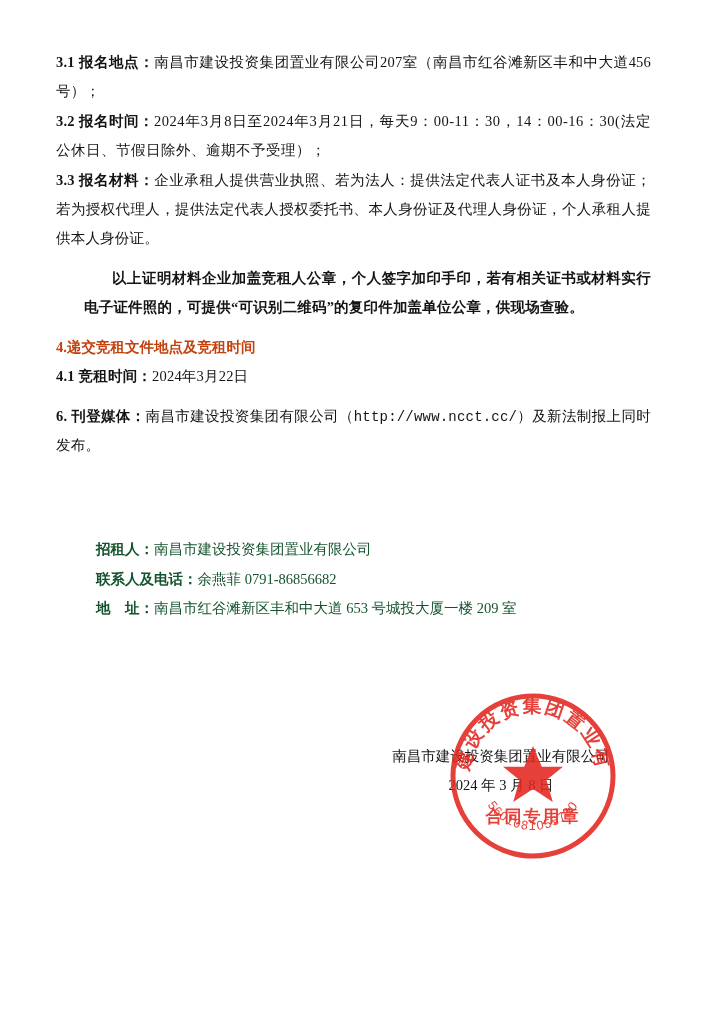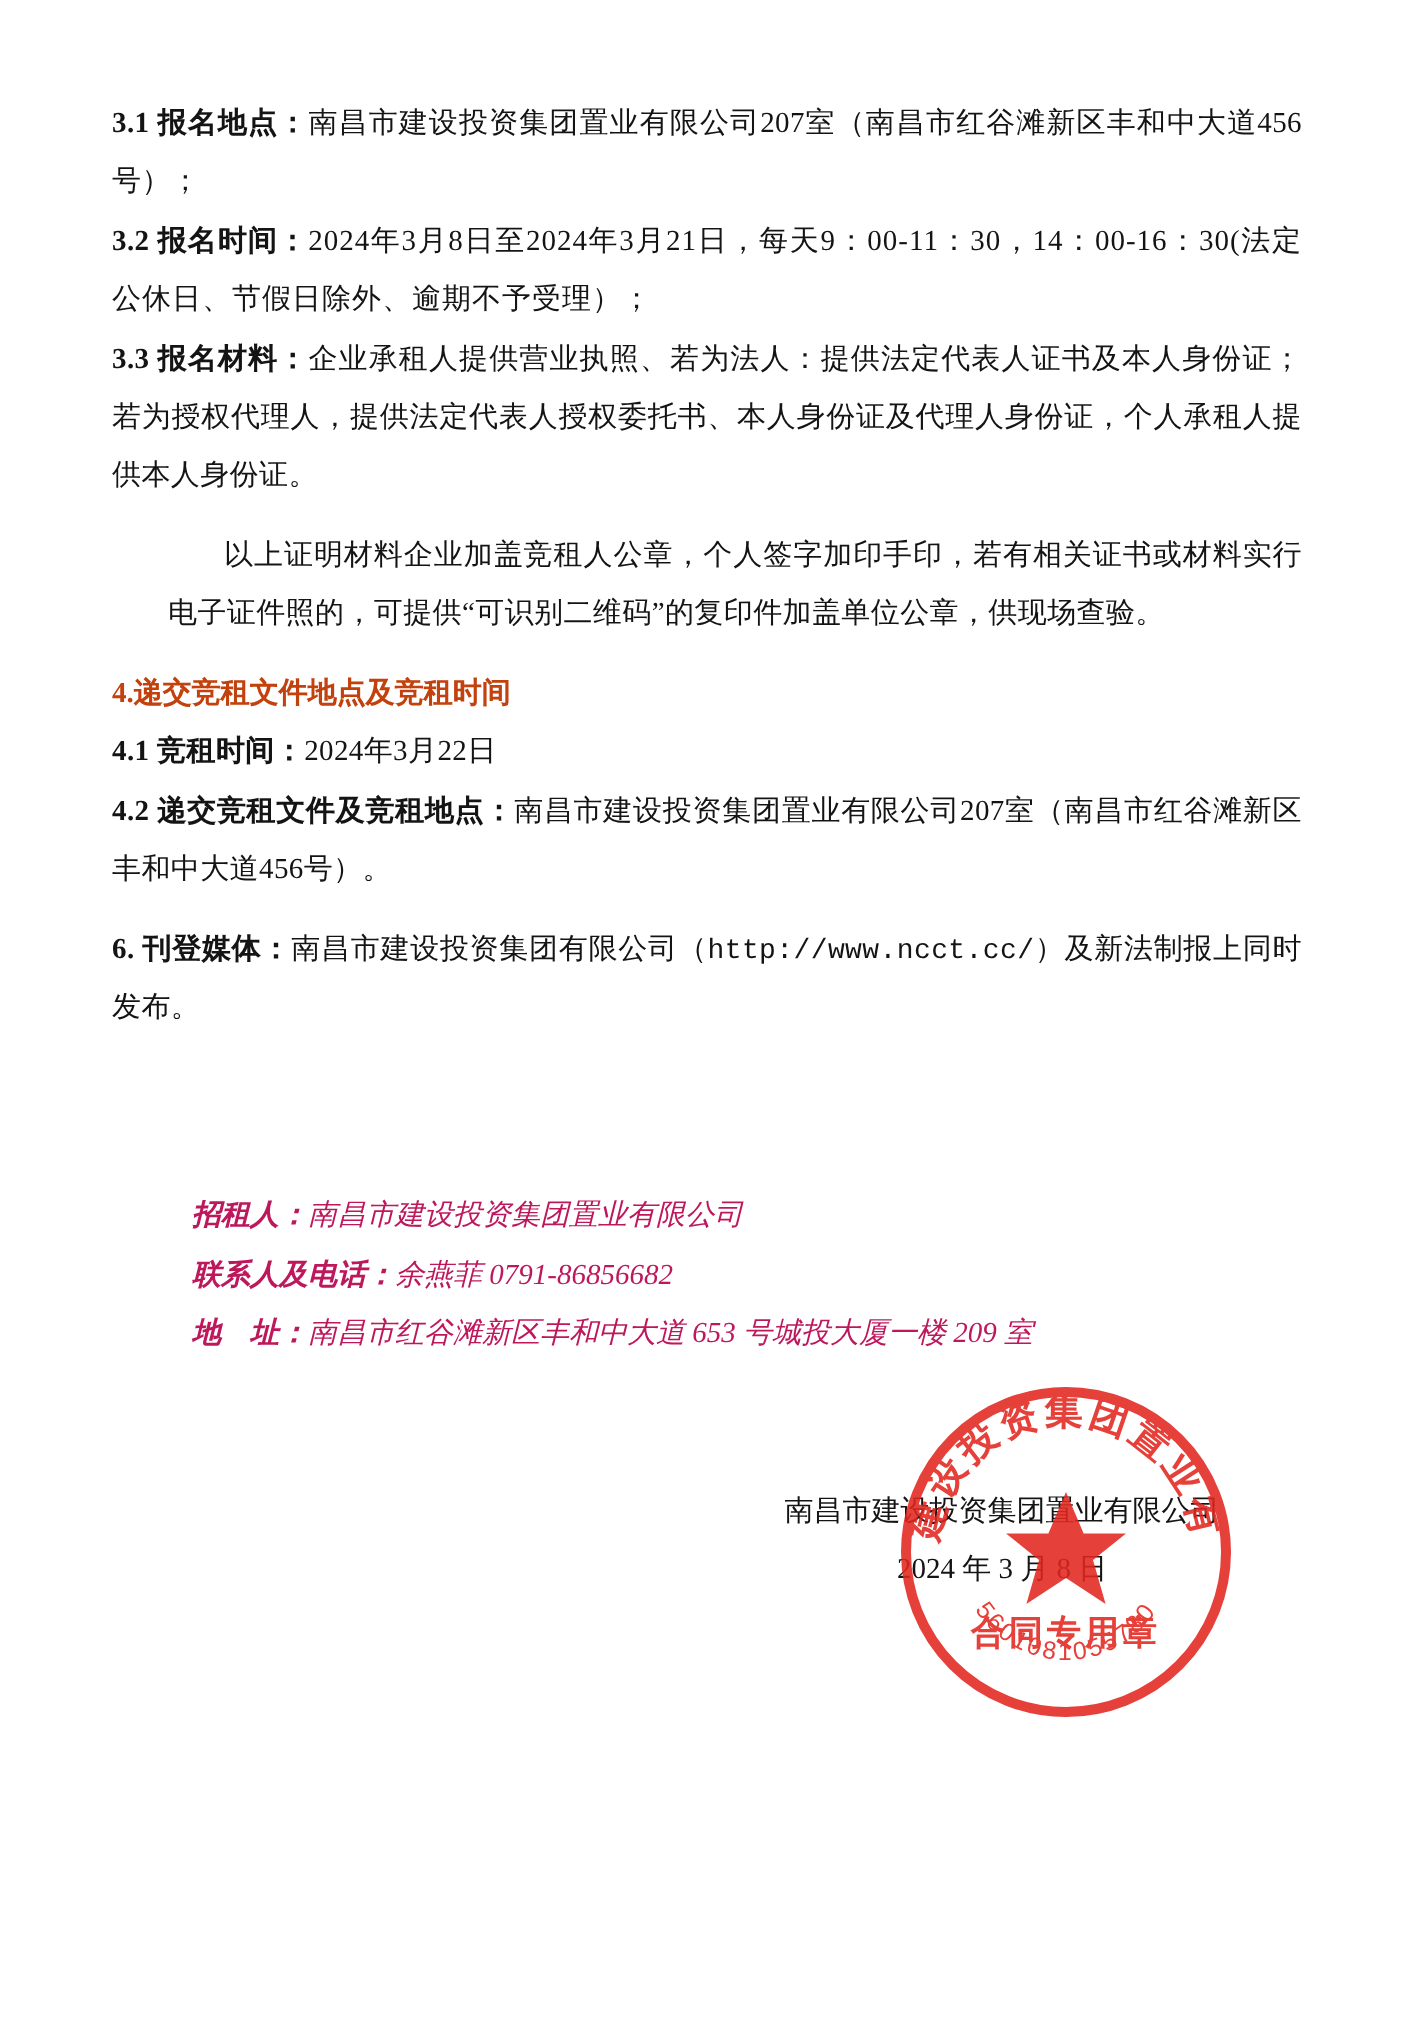--- a/index.html
+++ b/index.html
@@ -38,6 +38,7 @@
   }
   .indent-block {
     padding-left: 28px;
+    font-weight: bold;
   }
   .section-title {
     font-size: 14.5px;

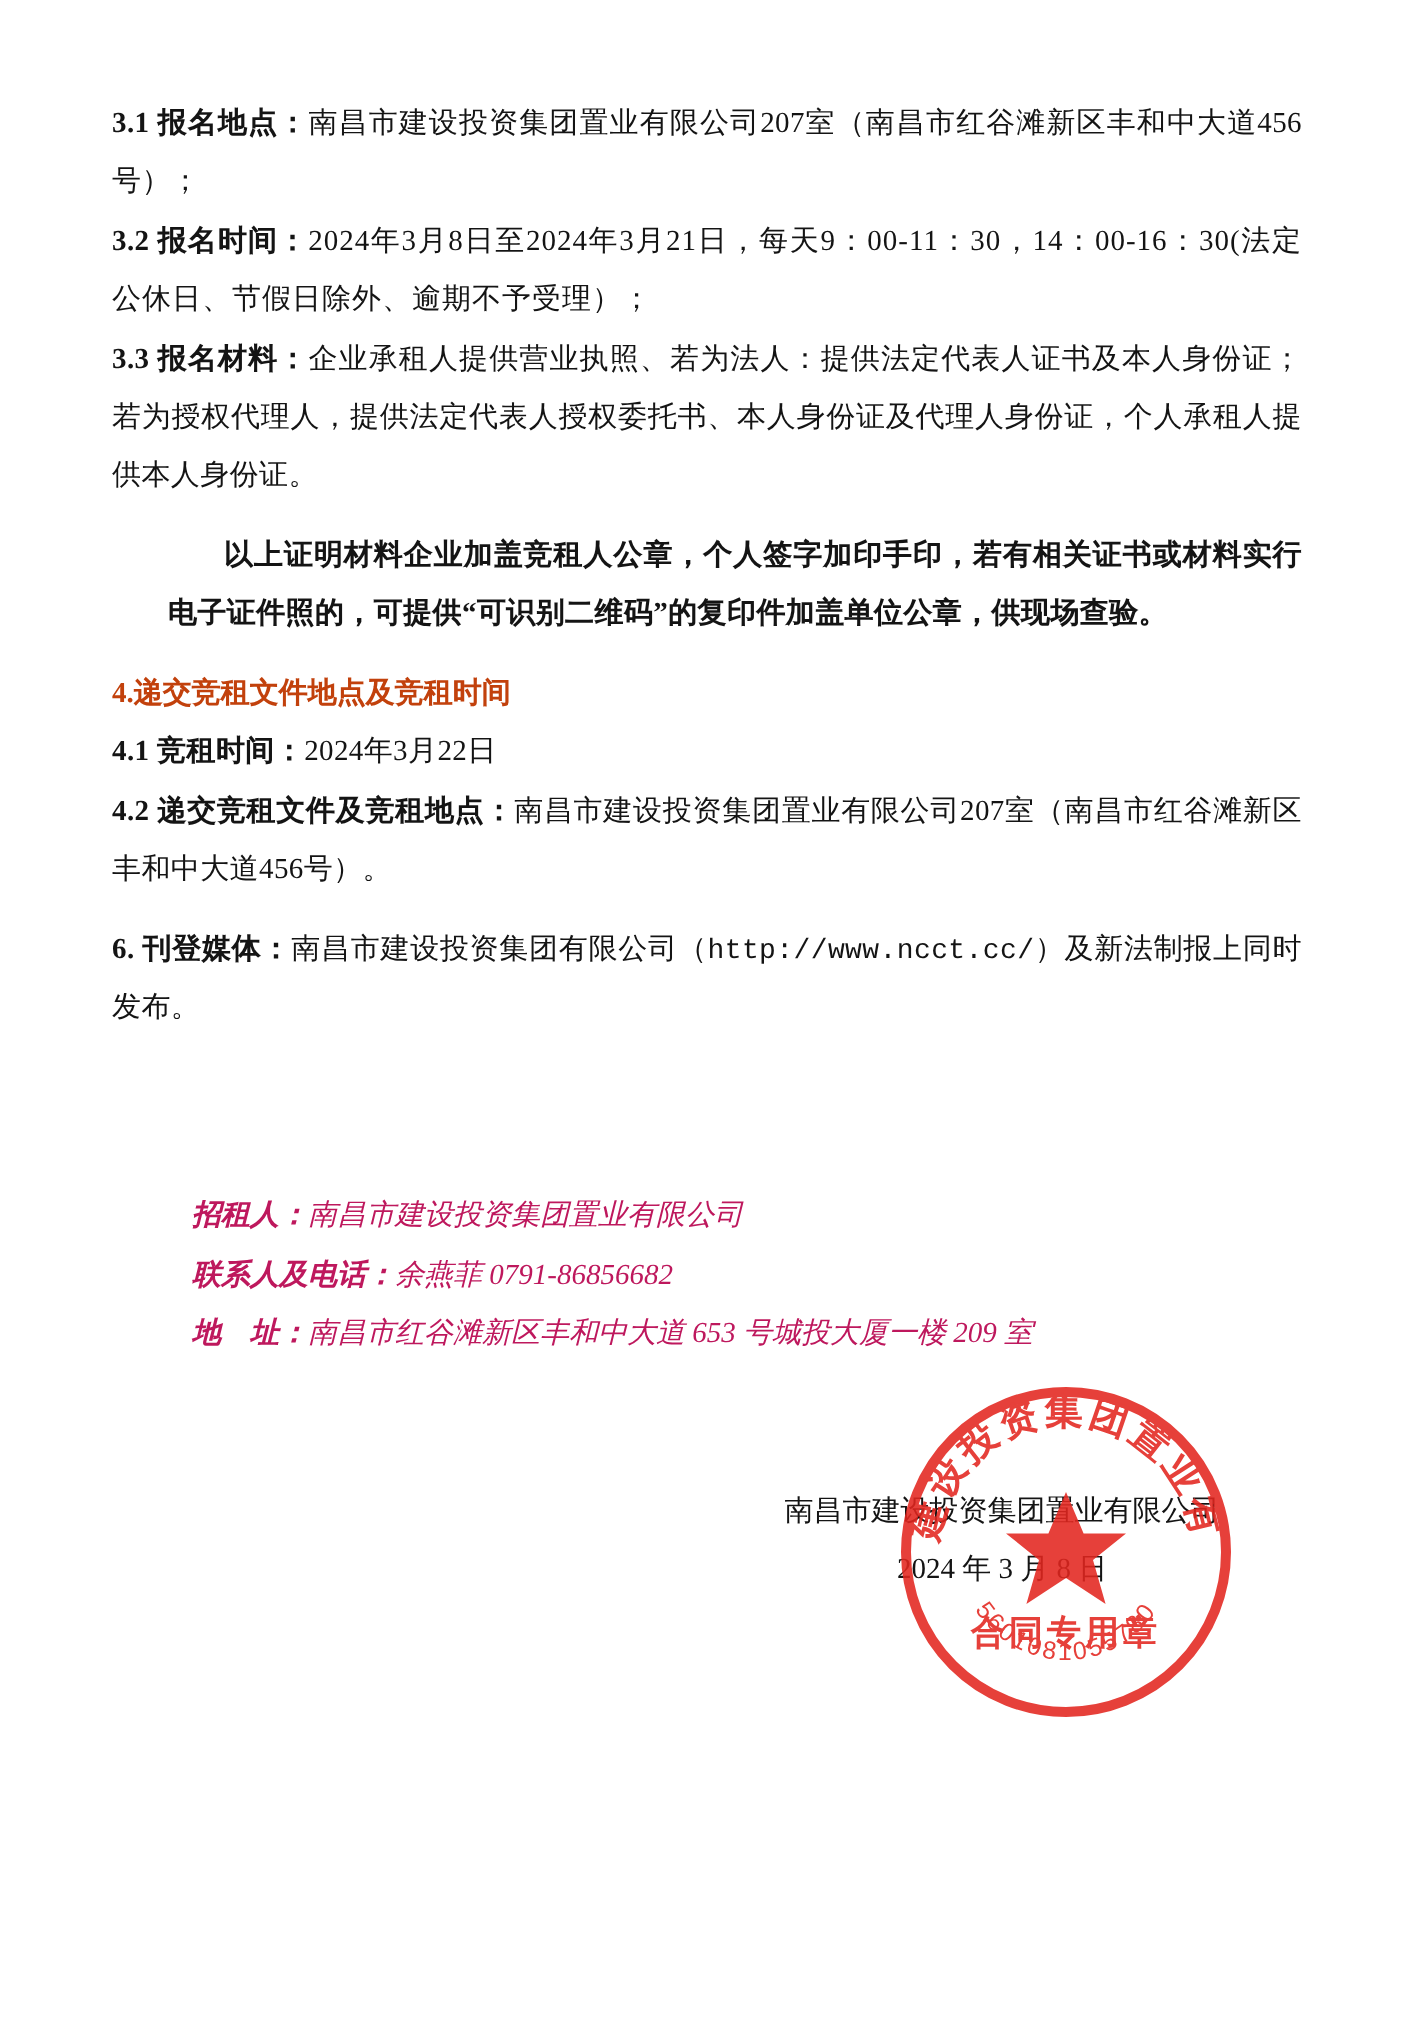--- a/index.html
+++ b/index.html
@@ -120,9 +120,6 @@
     <span class="lbl">4.1 竞租时间：</span><span>2024年3月22日</span>
   </p>
 
-  <p class="para">
-    <span class="lbl">4.2 递交竞租文件及竞租地点：</span><span>南昌市建设投资集团置业有限公司207室（南昌市红谷滩新区丰和中大道456号）。</span>
-  </p>
 
   <div class="gap-sm"></div>
 

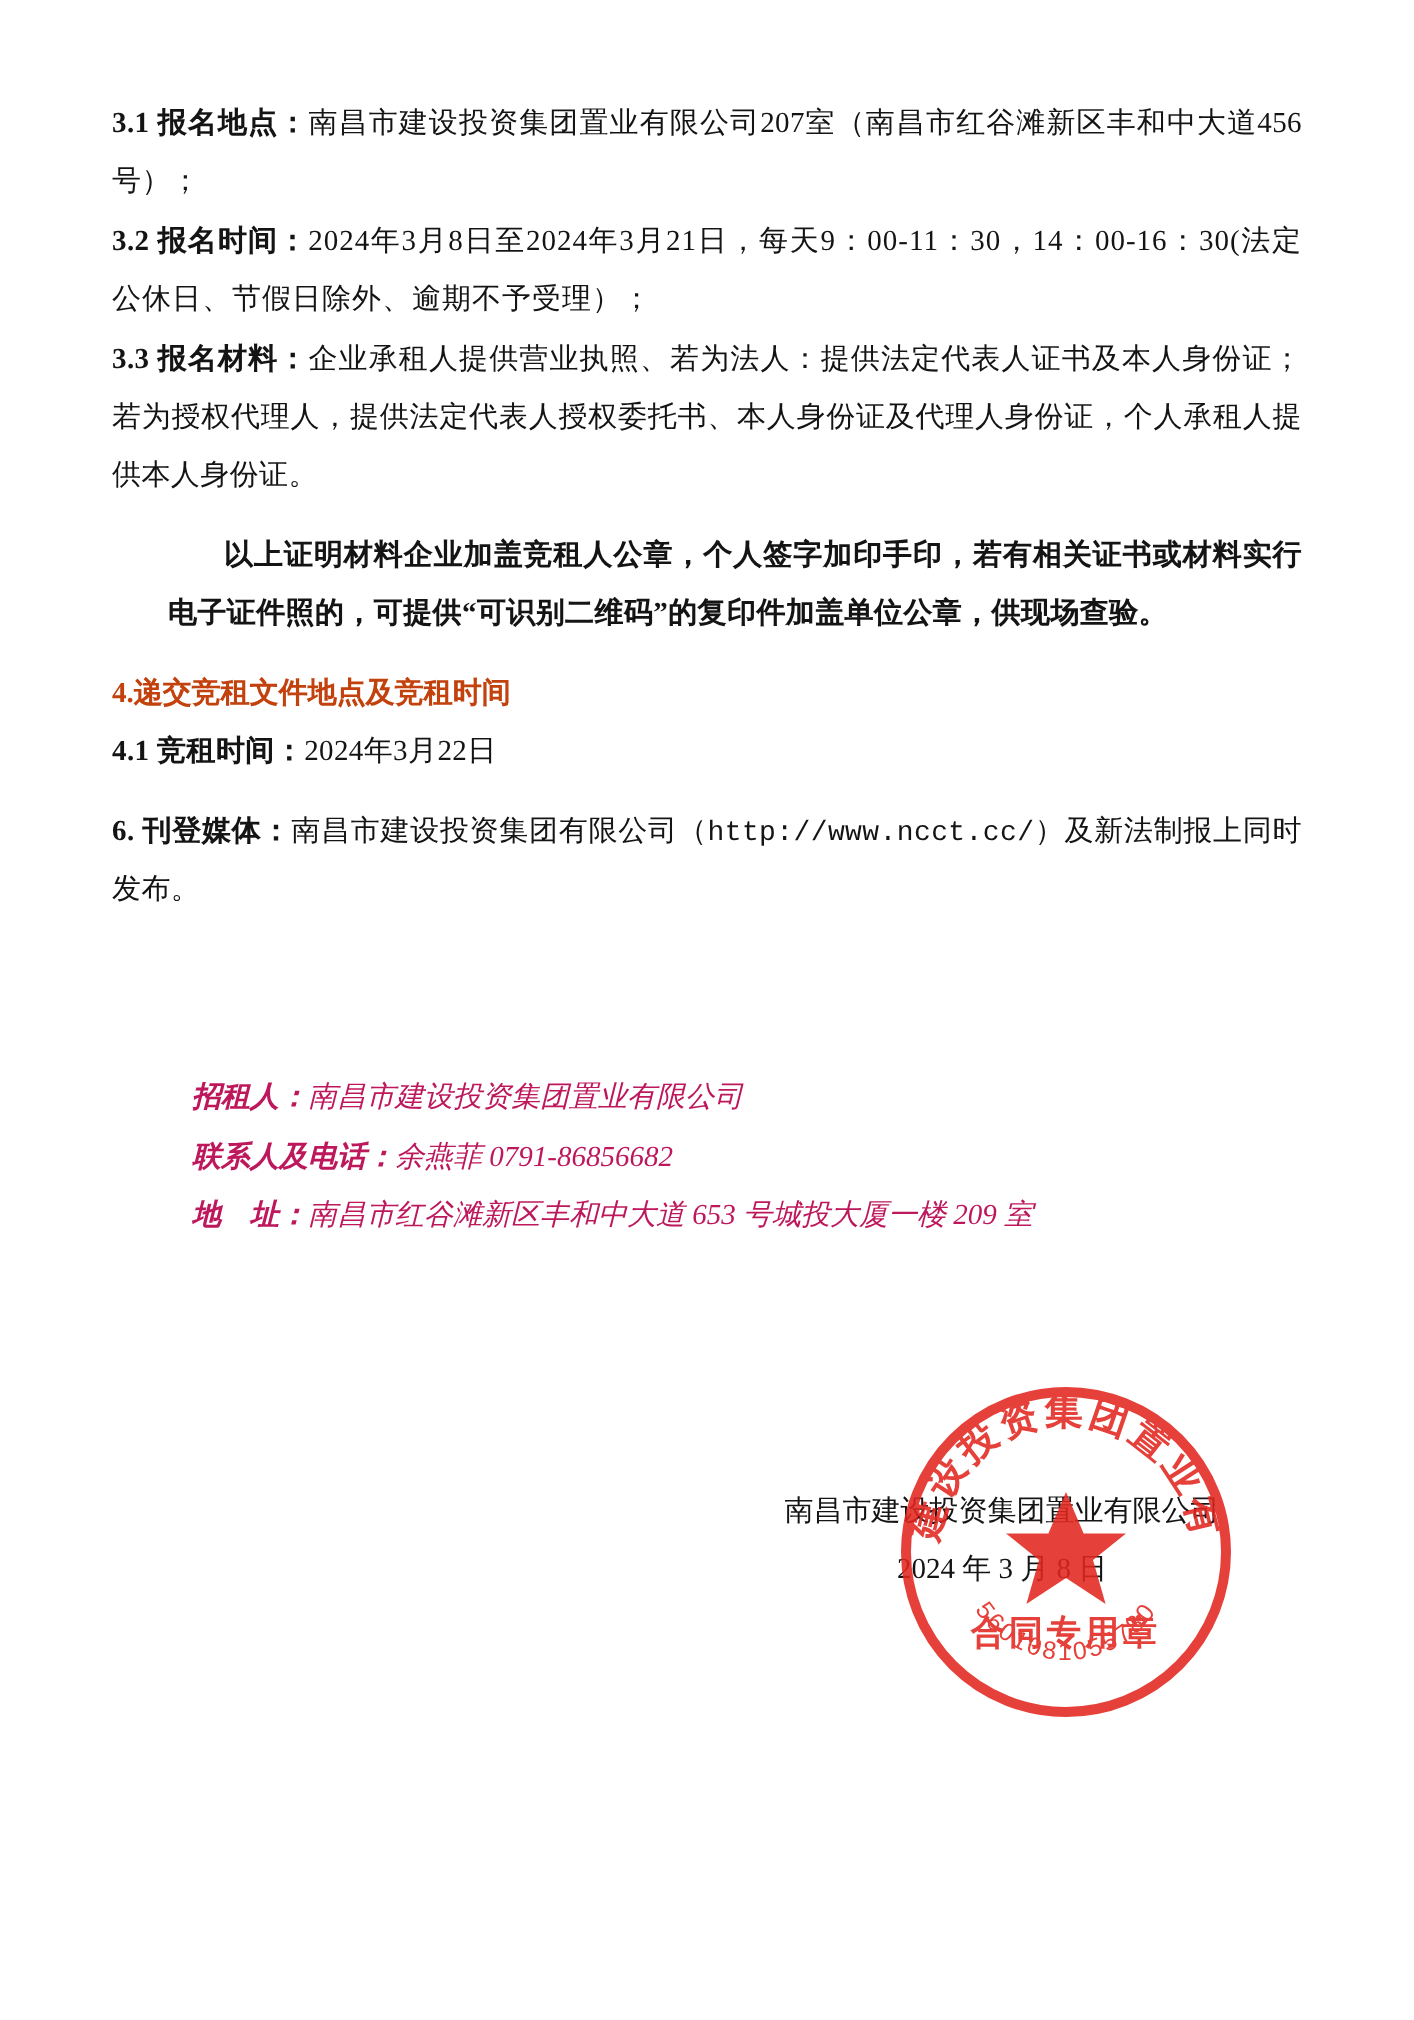--- a/index.html
+++ b/index.html
@@ -61,8 +61,7 @@
   .contact-line {
     font-size: 14.5px;
     line-height: 2.05;
-    color: #be185d;
-    font-style: italic;
+    color: #14532d;
   }
   .contact-line .k {
     font-weight: bold;

